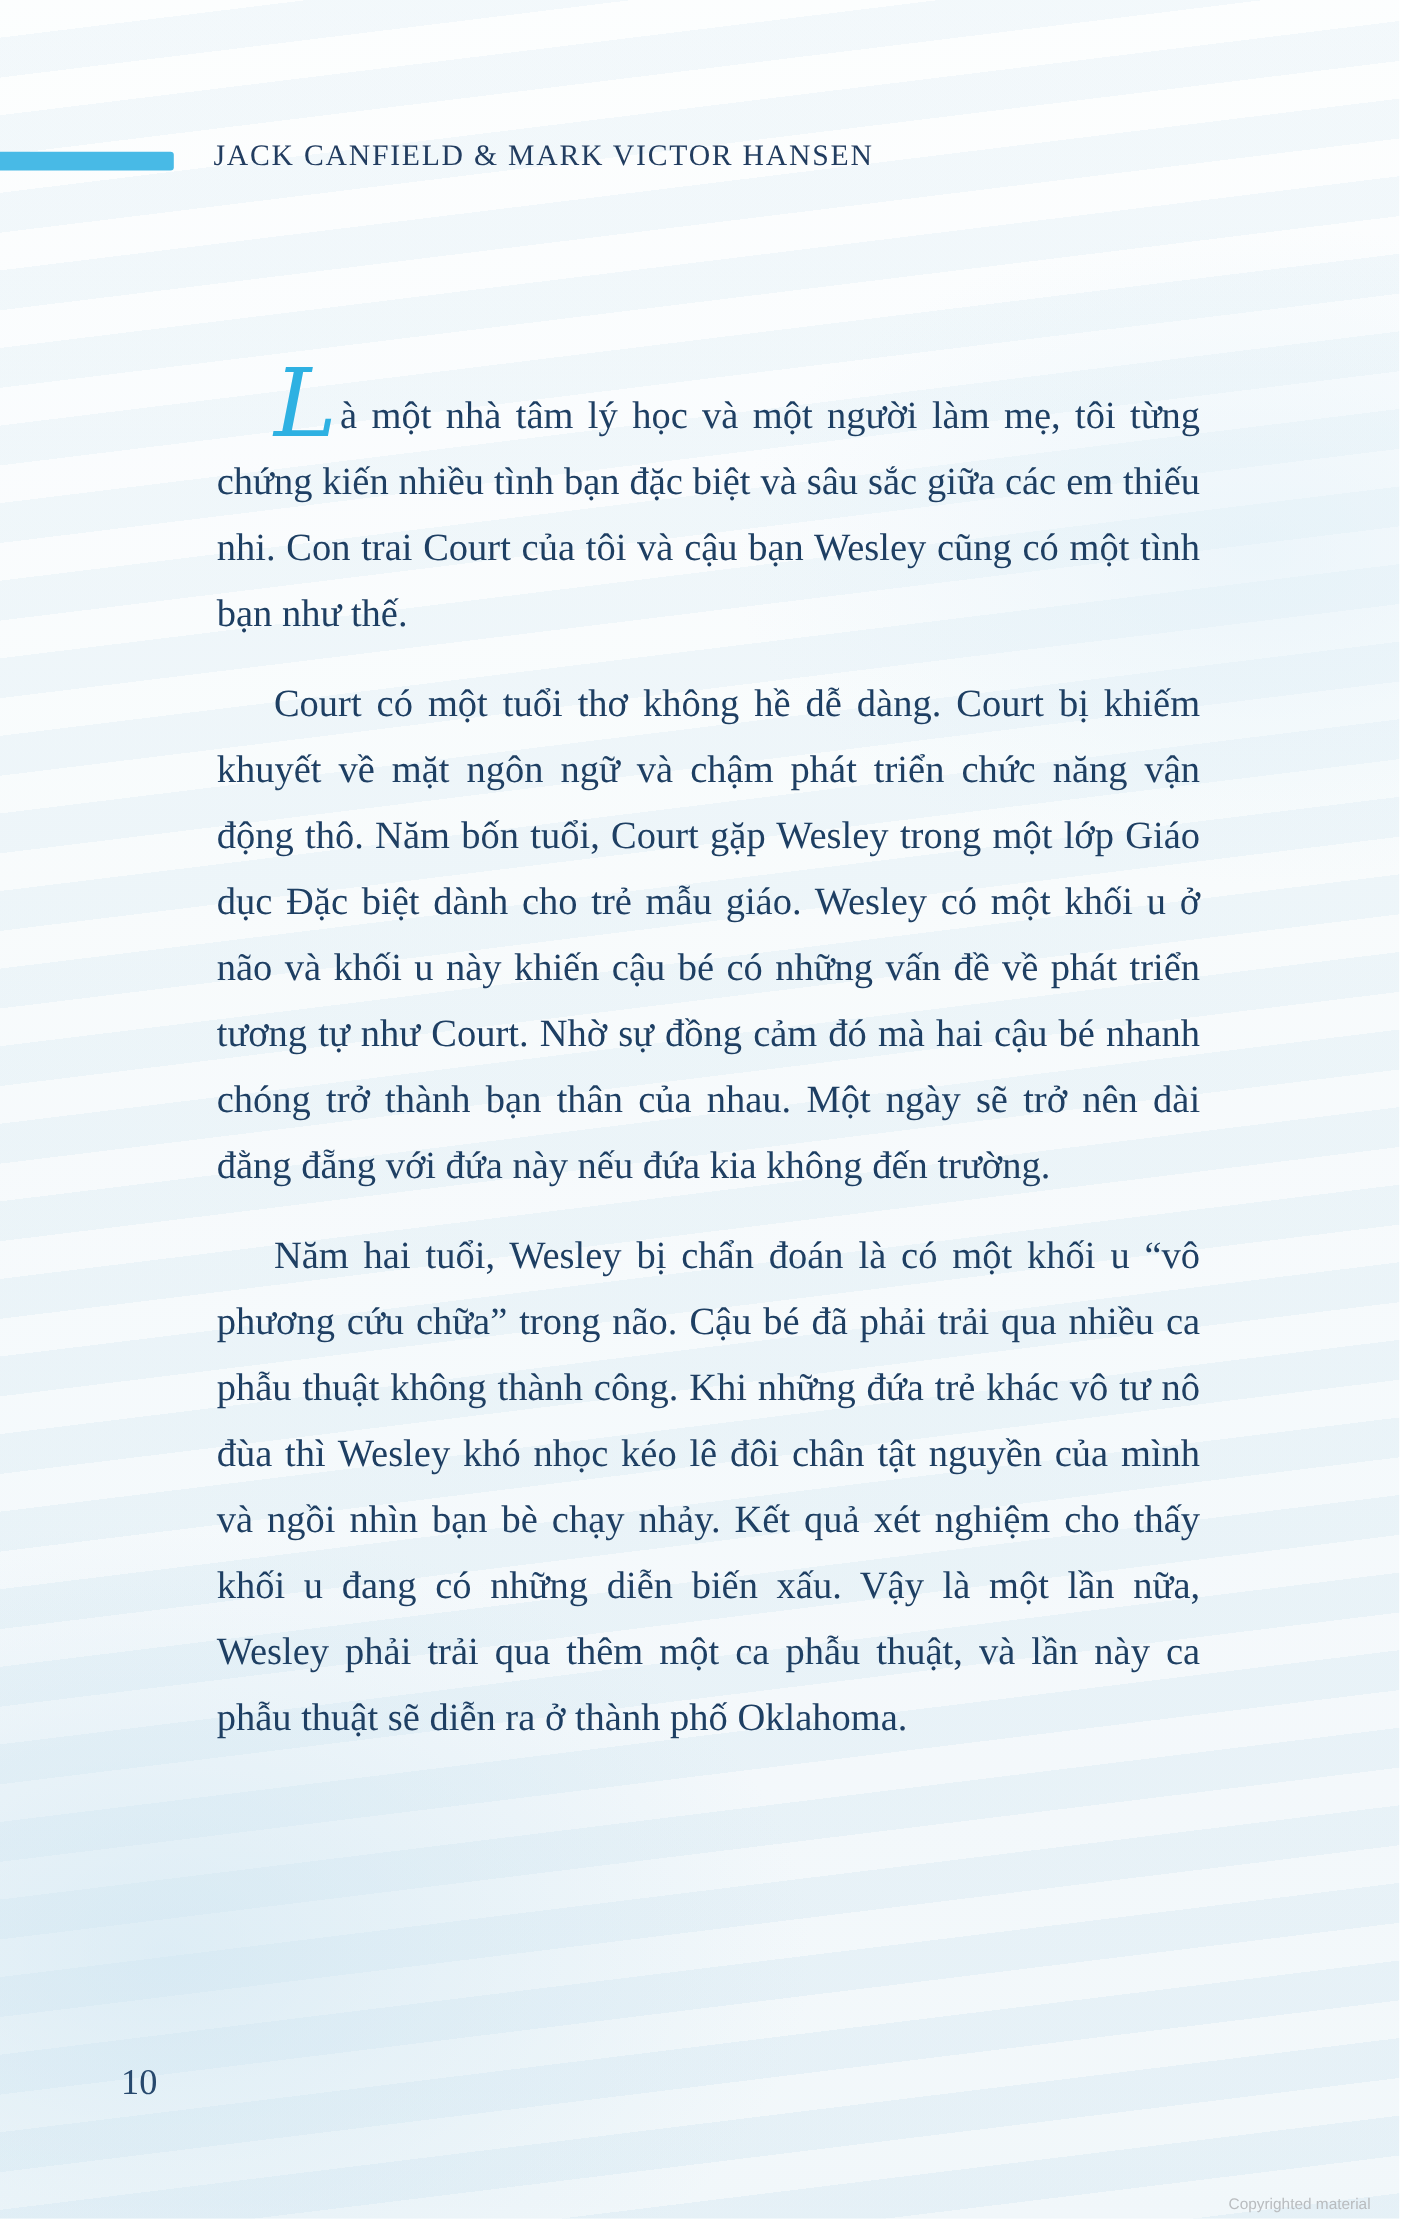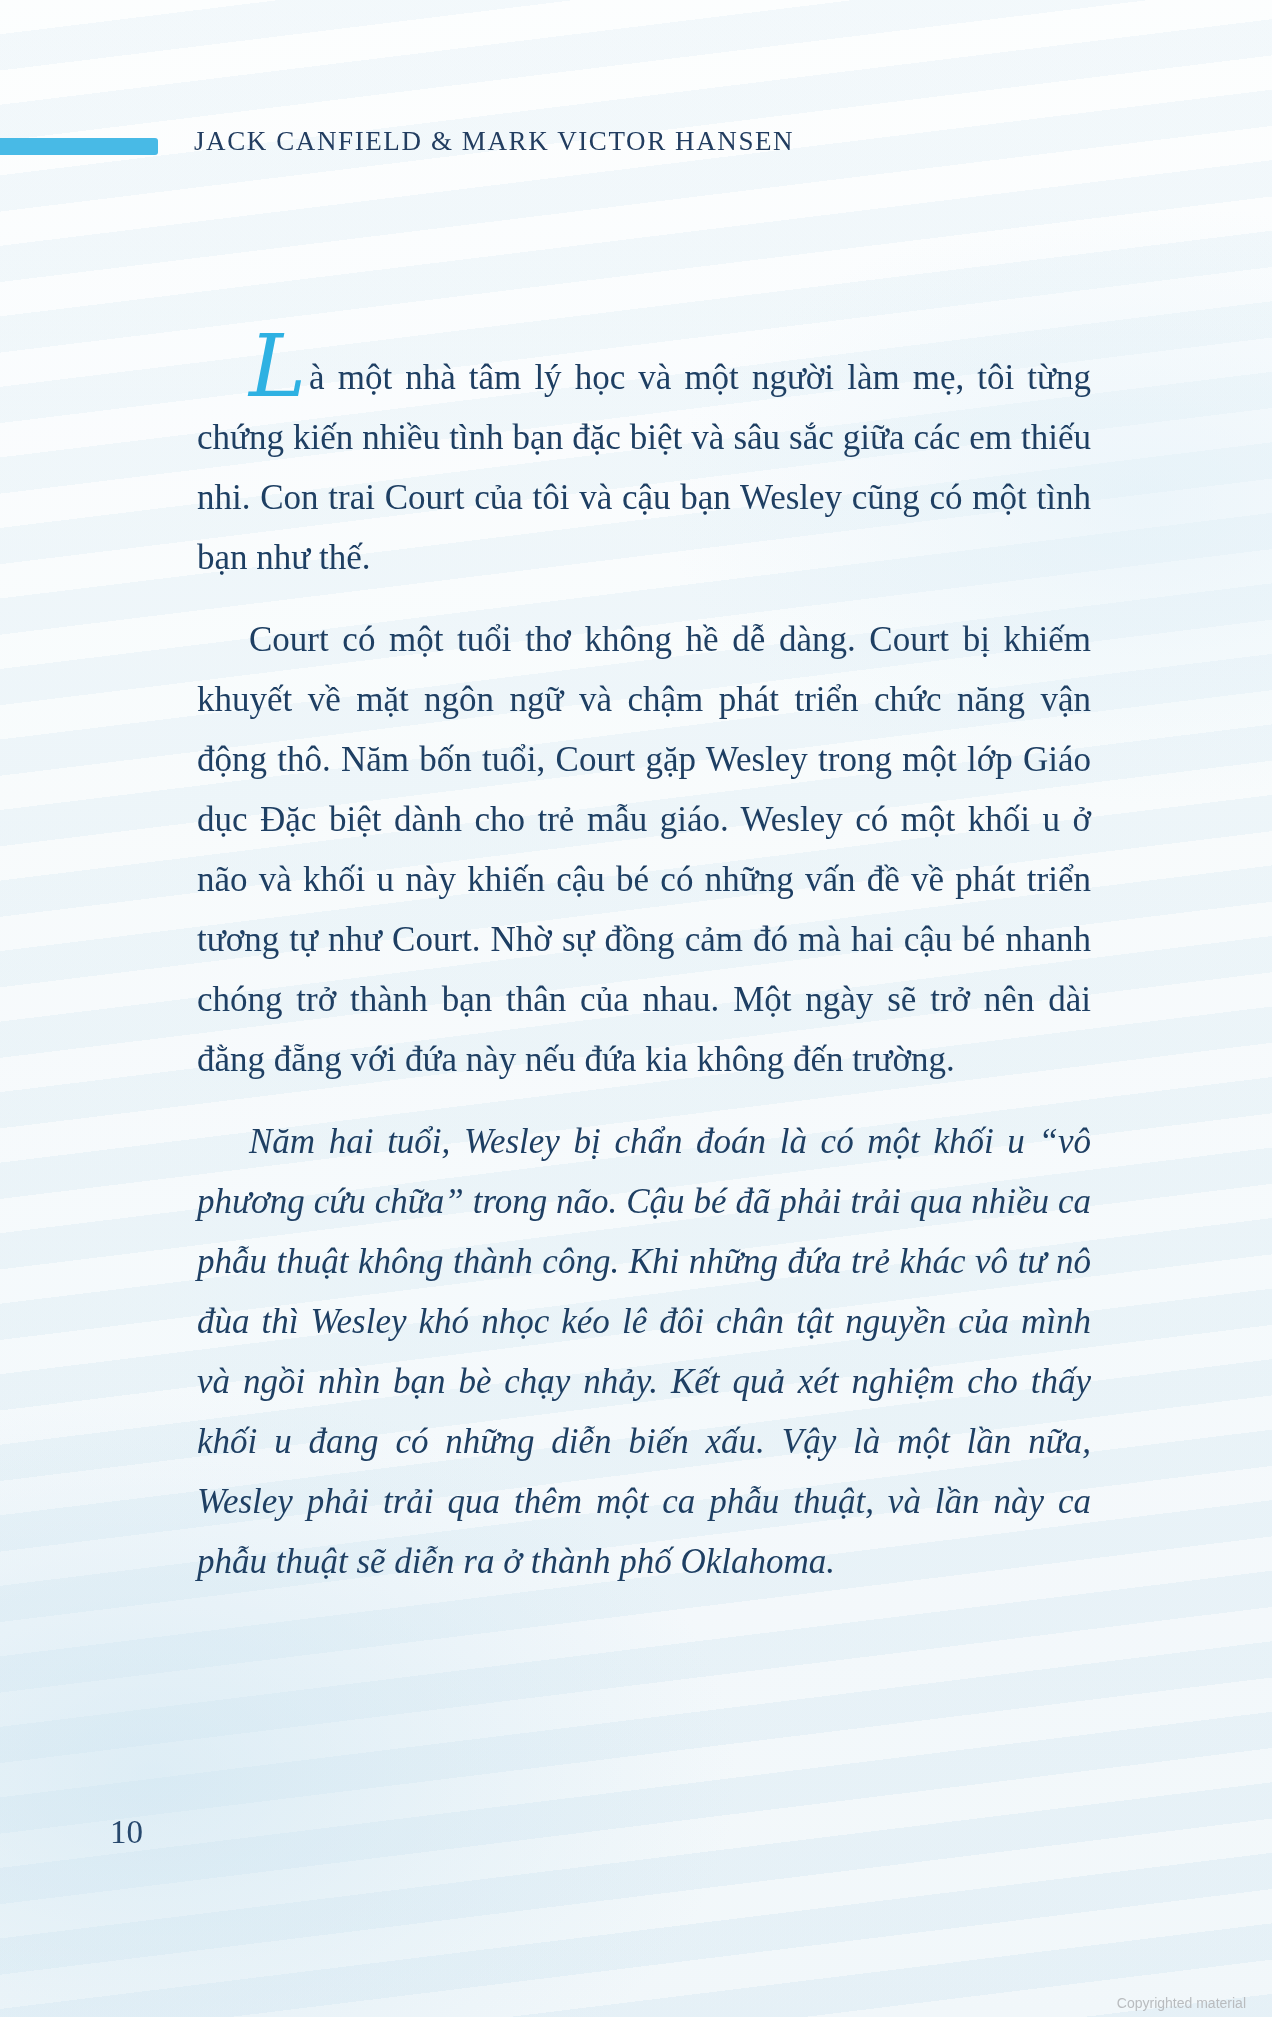--- a/index.html
+++ b/index.html
@@ -58,7 +58,7 @@
     margin: 0 12px 22px 0;
     text-indent: 52px;
   }
-  .para:last-child { margin-bottom: 0; font-style: italic; }
+  .para:last-child { margin-bottom: 0; }
   .dropcap {
     font-family: "DejaVu Serif", serif;
     font-style: italic;

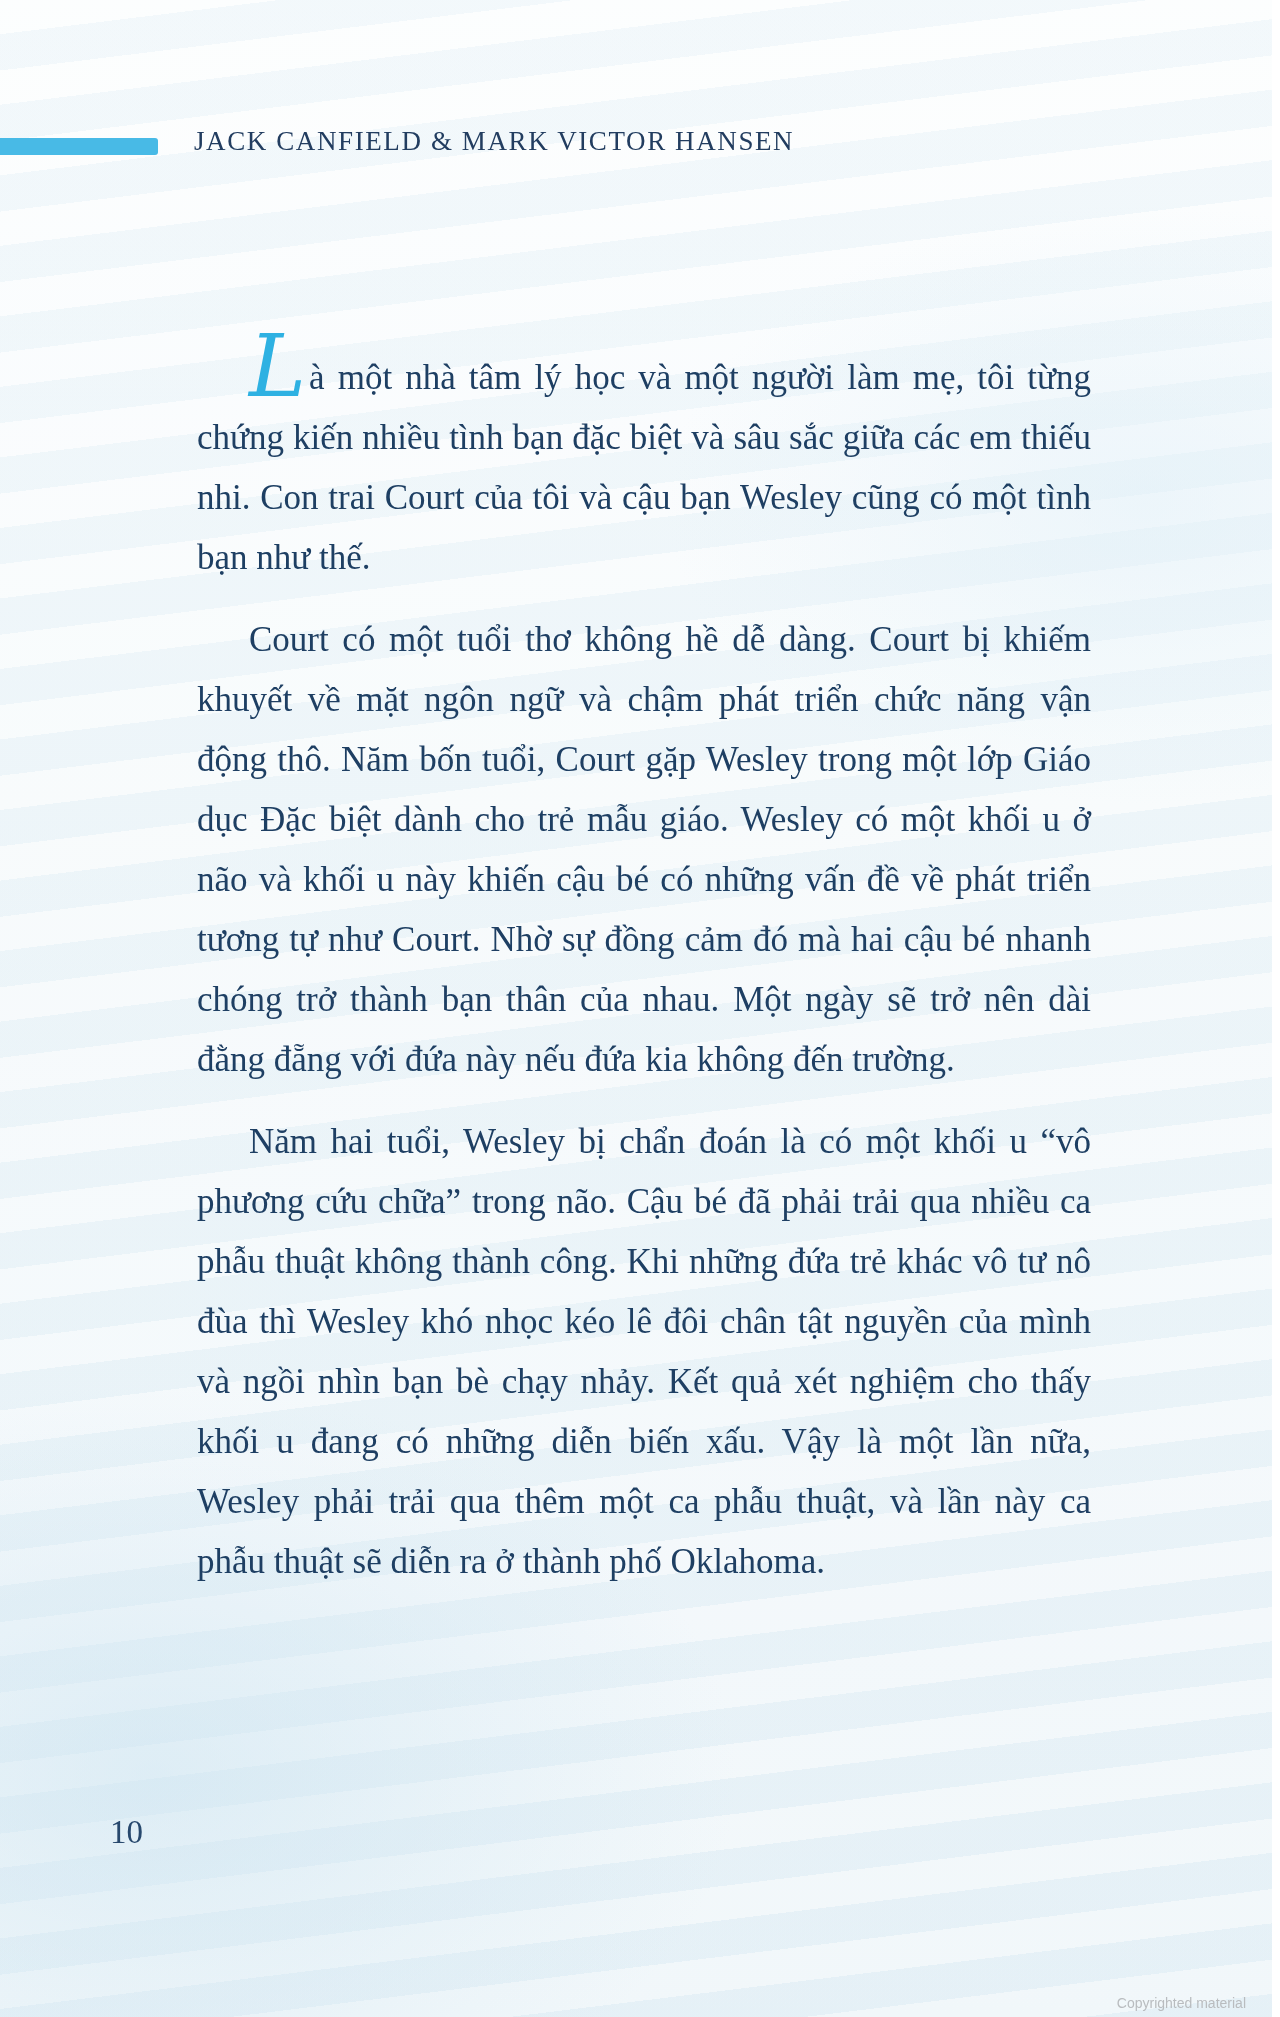--- a/index.html
+++ b/index.html
@@ -74,7 +74,7 @@
   .page-number {
     position: absolute;
     left: 110px;
-    top: 1814px;
+    top: 1876px;
     font-size: 33px;
     color: #27486d;
   }

